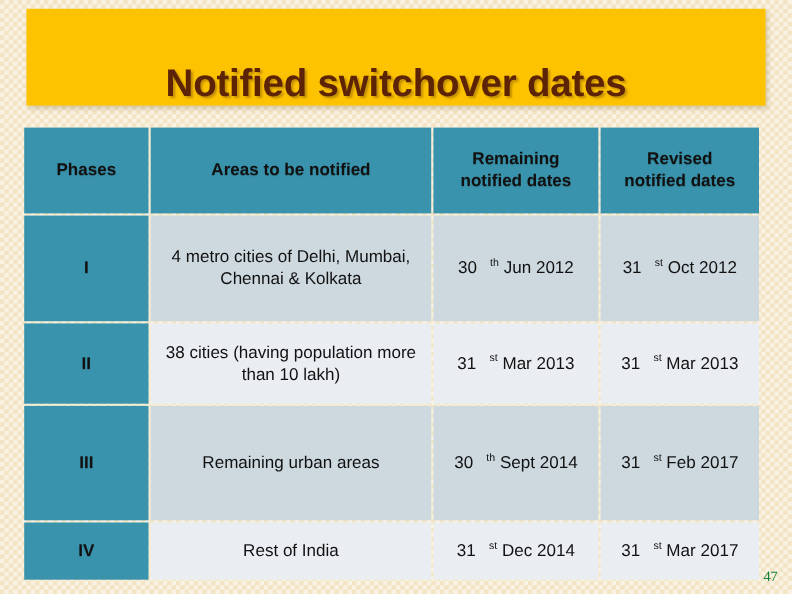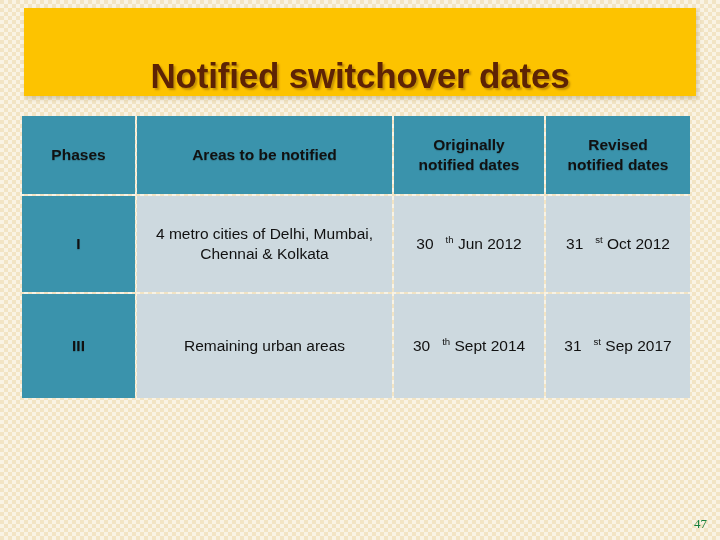--- a/index.html
+++ b/index.html
@@ -101,7 +101,7 @@
       <td class="hdr-phases">Phases</td>
       <td>Areas to be notified</td>
       <td>
-        <span>Originally</span><br>
+        <span>Remaining</span><br>
         <span>notified dates</span>
       </td>
       <td>

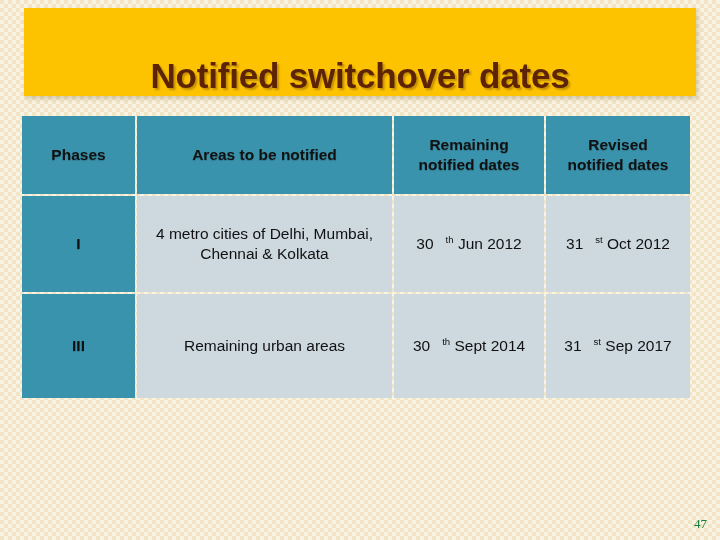--- a/index.html
+++ b/index.html
@@ -117,6 +117,12 @@
       <td class="data-cell"><span>30</span><sup>th</sup><span> Jun 2012</span></td>
       <td class="data-cell"><span>31</span><sup>st</sup><span> Oct 2012</span></td>
     </tr>
+    <tr class="r2 row-light">
+      <td class="phase-cell">II</td>
+      <td class="data-cell">38 cities (having population more than 10 lakh)</td>
+      <td class="data-cell"><span>31</span><sup>st</sup><span> Mar 2013</span></td>
+      <td class="data-cell"><span>31</span><sup>st</sup><span> Mar 2013</span></td>
+    </tr>
     <tr class="r3 row-dark">
       <td class="phase-cell">III</td>
       <td class="data-cell">Remaining urban areas</td>

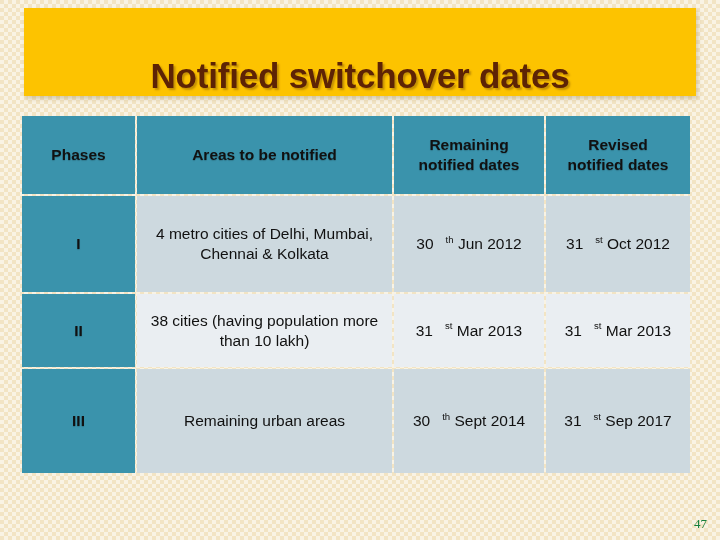--- a/index.html
+++ b/index.html
@@ -127,7 +127,7 @@
       <td class="phase-cell">III</td>
       <td class="data-cell">Remaining urban areas</td>
       <td class="data-cell"><span>30</span><sup>th</sup><span> Sept 2014</span></td>
-      <td class="data-cell"><span>31</span><sup>st</sup><span> Sep 2017</span></td>
+      <td class="data-cell"><span>31</span><sup>st</sup><span> Feb 2017</span></td>
     </tr>
   </tbody>
 </table>

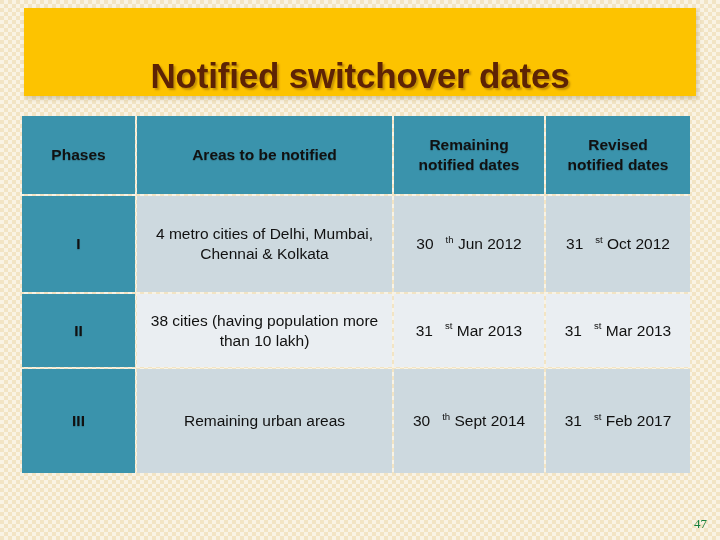--- a/index.html
+++ b/index.html
@@ -129,6 +129,12 @@
       <td class="data-cell"><span>30</span><sup>th</sup><span> Sept 2014</span></td>
       <td class="data-cell"><span>31</span><sup>st</sup><span> Feb 2017</span></td>
     </tr>
+    <tr class="r4 row-light">
+      <td class="phase-cell">IV</td>
+      <td class="data-cell">Rest of India</td>
+      <td class="data-cell"><span>31</span><sup>st</sup><span> Dec 2014</span></td>
+      <td class="data-cell"><span>31</span><sup>st</sup><span> Mar 2017</span></td>
+    </tr>
   </tbody>
 </table>
 

